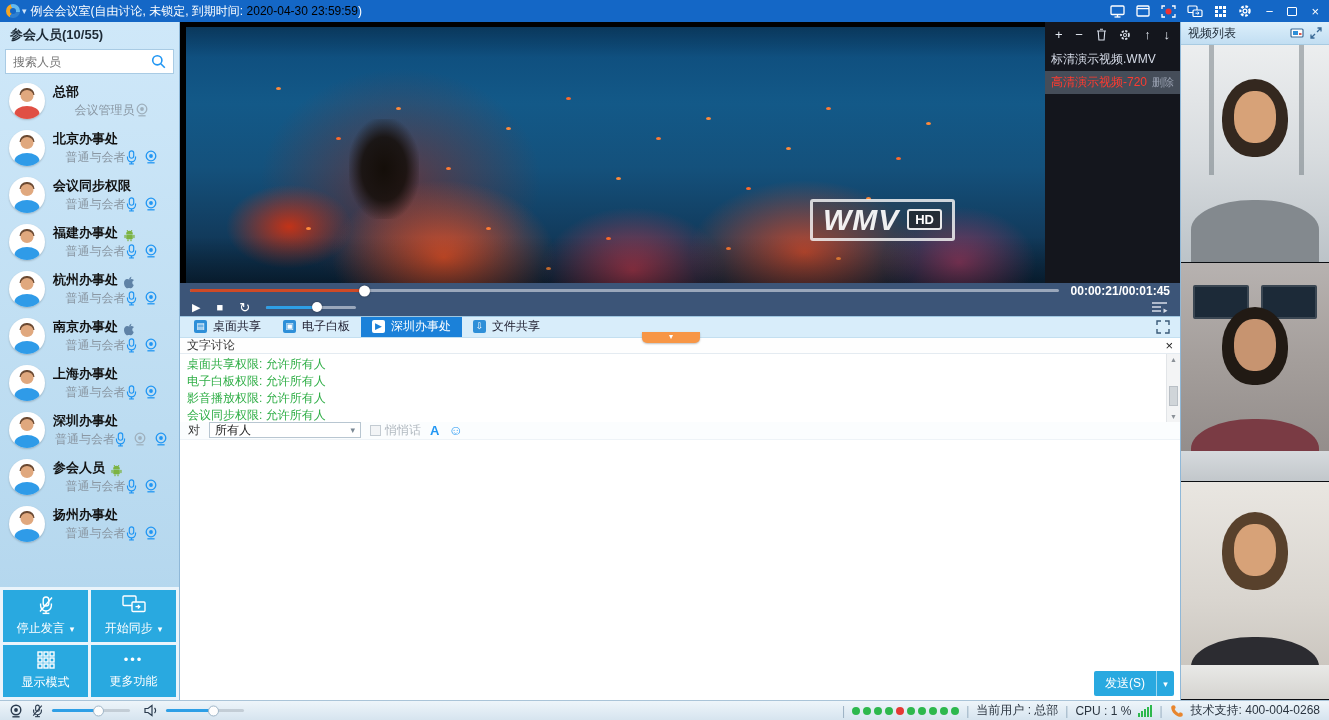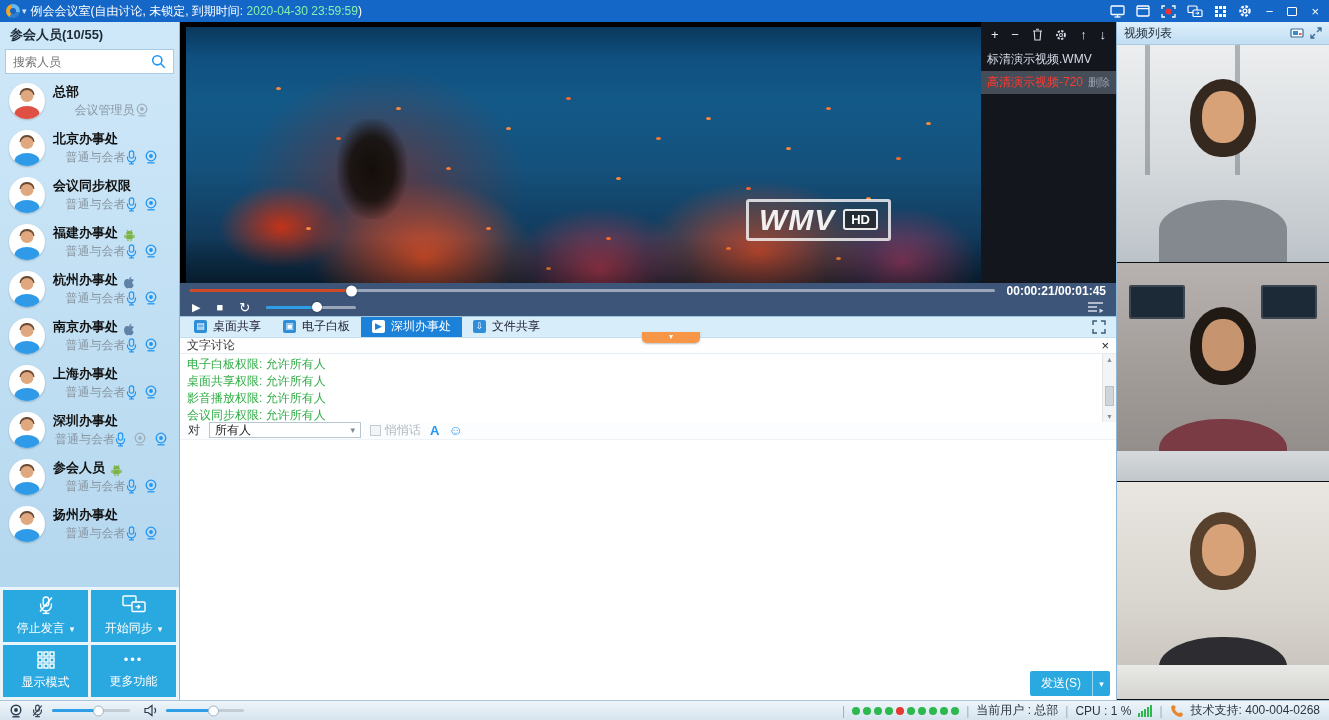--- a/index.html
+++ b/index.html
@@ -12,7 +12,7 @@
   .logo::after{content:"";position:absolute;inset:4px;border-radius:50%;background:#1467c6}
   .logo-chev{font-size:9px;margin:0 4px 0 2px;color:#cfe4fa}
   .tb-title{white-space:nowrap}
-  .tb-title .yellow{color:#86efac}
+  .tb-title .yellow{color:#000000}
   .tb-spacer{flex:1}
   .tb-tools{display:flex;align-items:center;gap:11px;margin-right:14px}
   .tb-tools span{display:flex;align-items:center;cursor:pointer}

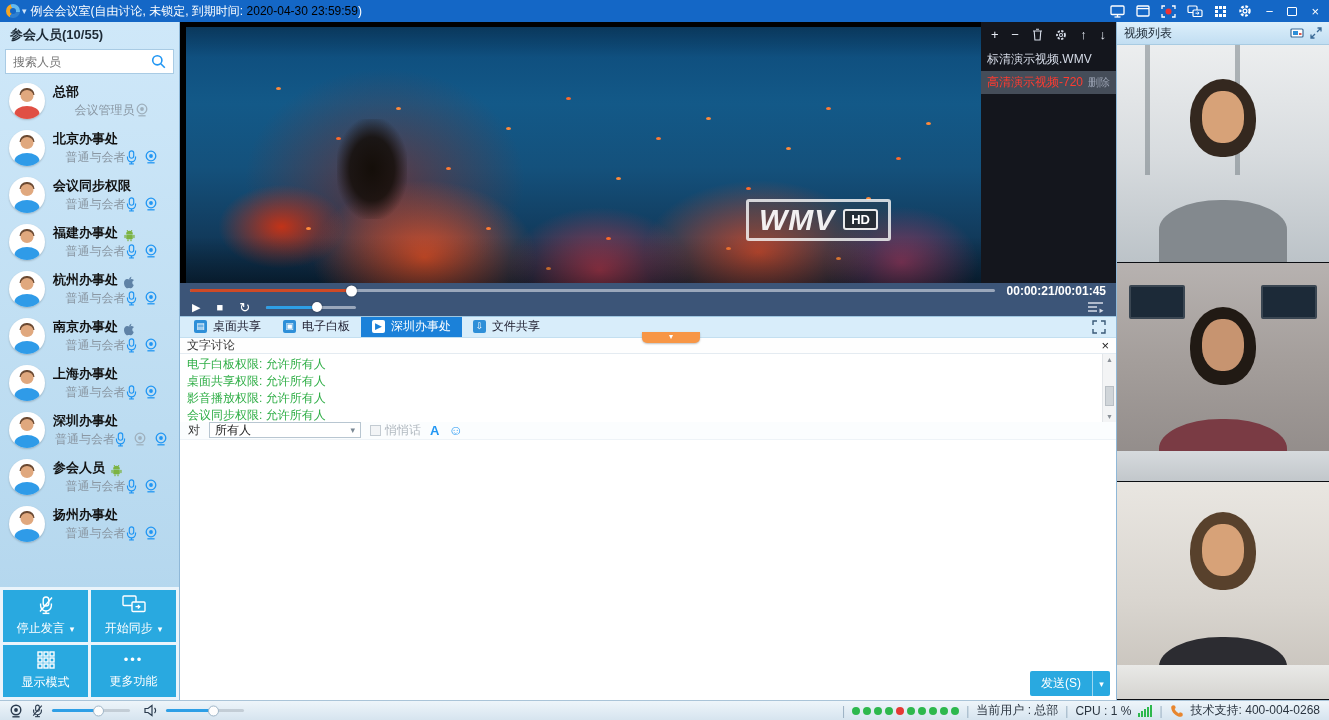--- a/index.html
+++ b/index.html
@@ -24,7 +24,7 @@
   .content{flex:1;display:flex;min-height:0}
   .sidebar{width:180px;background:linear-gradient(180deg,#cfe8f9 0%,#bcdcf1 60%,#b0d4ec 100%);border-right:1px solid #8fb8d8;display:flex;flex-direction:column}
   .main{flex:1;display:flex;flex-direction:column;min-width:0;background:#fff}
-  .rightpanel{width:213px;border-left:1px solid #8fb8d8;display:flex;flex-direction:column;background:#cfe7f8}
+  .rightpanel{width:149px;border-left:1px solid #8fb8d8;display:flex;flex-direction:column;background:#cfe7f8}
 
   
   .sb-header{height:26px;line-height:26px;padding-left:10px;font-weight:bold;font-size:13px;color:#1d2a36}

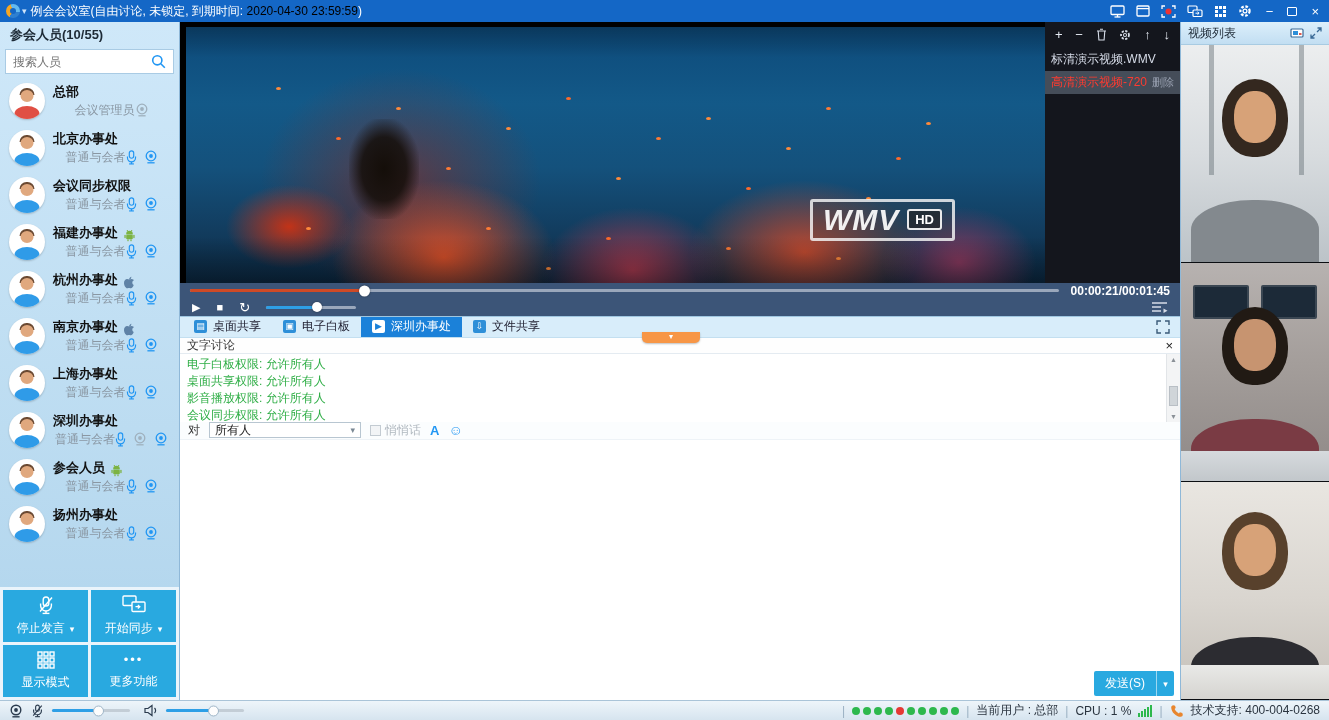--- a/index.html
+++ b/index.html
@@ -799,8 +799,8 @@
       <div class="chat-msgs">
         <div>
 
-        <div class="msg">电子白板权限: 允许所有人</div>
-            <div class="msg">桌面共享权限: 允许所有人</div>
+        <div class="msg">桌面共享权限: 允许所有人</div>
+            <div class="msg">电子白板权限: 允许所有人</div>
             <div class="msg">影音播放权限: 允许所有人</div>
             <div class="msg">会议同步权限: 允许所有人</div>
           </div>

